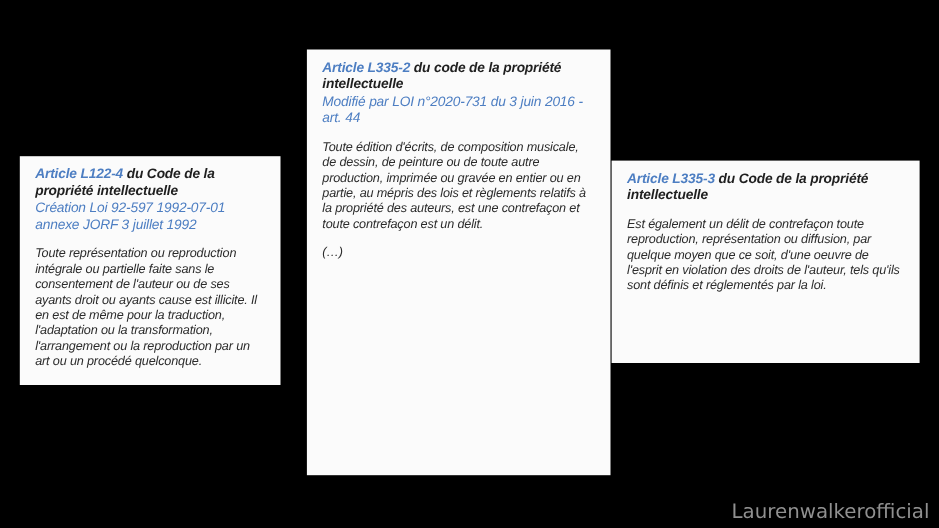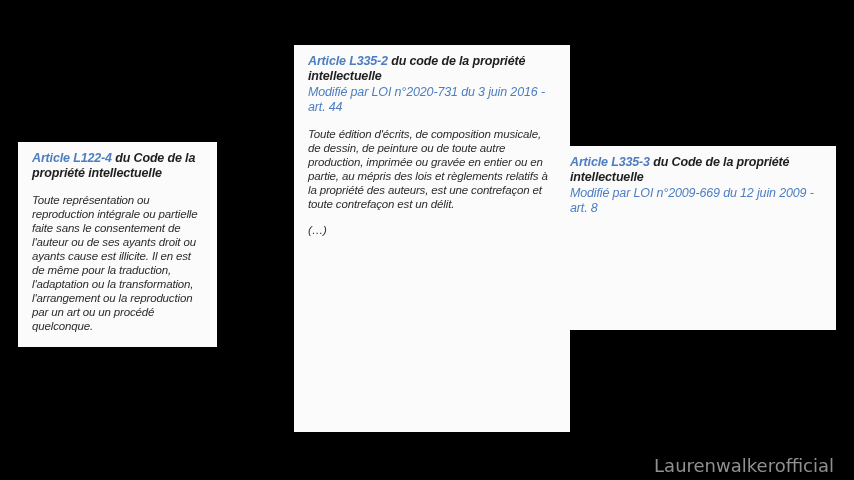--- a/index.html
+++ b/index.html
@@ -26,7 +26,7 @@
     letter-spacing: -0.15px;
   }
   .card-1 { left: 18px;  top: 142px; width: 199px; min-height: 198px; }
-  .card-2 { left: 294px; top: 45px;  width: 276px; min-height: 387px; }
+  .card-2 { left: 279px; top: 45px;  width: 276px; min-height: 387px; }
   .card-3 { left: 556px; top: 146px; width: 280px; min-height: 184px; }
 
   .card-header {

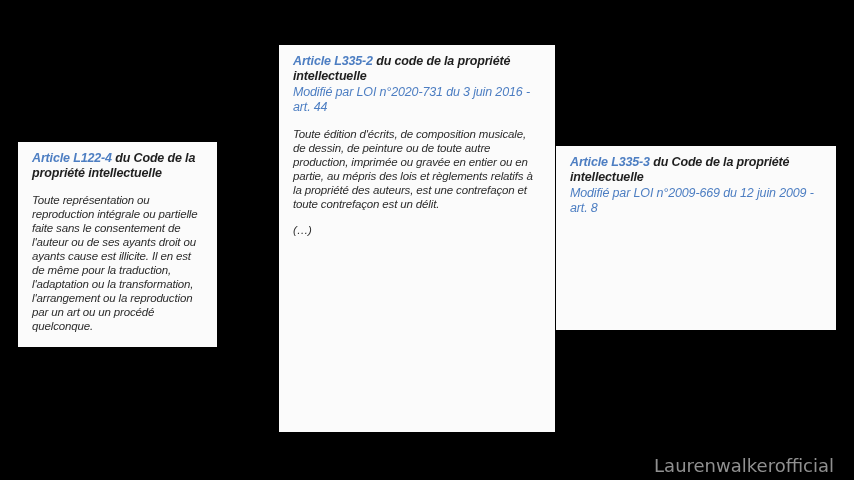--- a/index.html
+++ b/index.html
@@ -25,7 +25,7 @@
     line-height: 14px;
     letter-spacing: -0.15px;
   }
-  .card-1 { left: 18px;  top: 142px; width: 199px; min-height: 198px; }
+  .card-1 { left: 18px;  top: 142px; width: 237px; min-height: 198px; }
   .card-2 { left: 279px; top: 45px;  width: 276px; min-height: 387px; }
   .card-3 { left: 556px; top: 146px; width: 280px; min-height: 184px; }
 

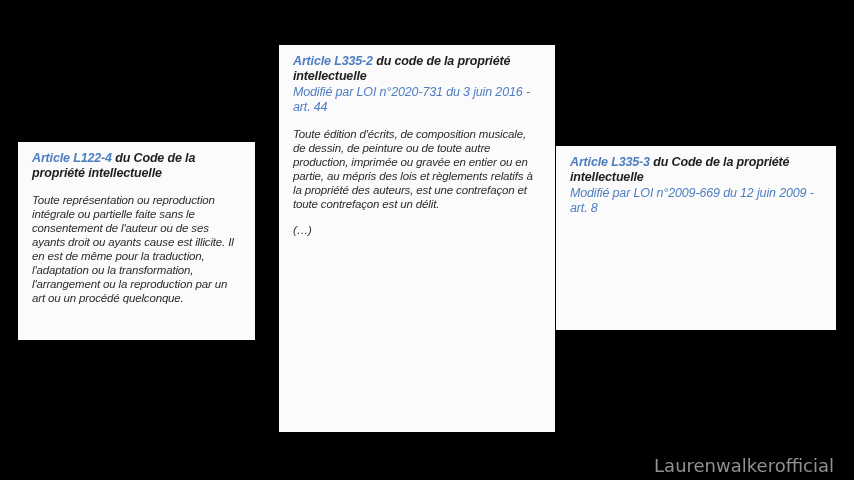--- a/index.html
+++ b/index.html
@@ -69,6 +69,7 @@
     <span class="article-link">Article L122-4</span>
     <span>du Code de la propriété intellectuelle</span>
   </div>
+  <div class="modification">Création Loi 92-597 1992-07-01 annexe JORF 3 juillet 1992</div>
   <div class="para">Toute représentation ou reproduction intégrale ou partielle faite sans le consentement de l'auteur ou de ses ayants droit ou ayants cause est illicite. Il en est de même pour la traduction, l'adaptation ou la transformation, l'arrangement ou la reproduction par un art ou un procédé quelconque.</div>
 </div>
 

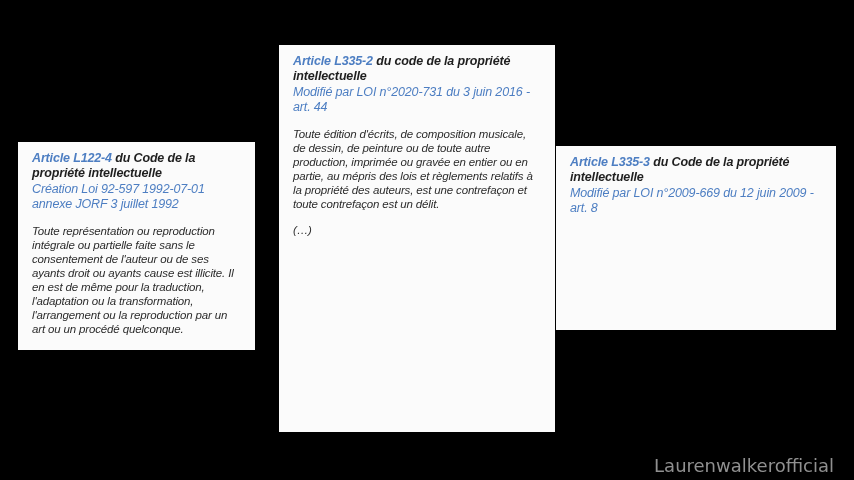--- a/index.html
+++ b/index.html
@@ -88,7 +88,6 @@
     <span class="article-link">Article L335-3</span>
     <span>du Code de la propriété intellectuelle</span>
   </div>
-  <div class="modification">Modifié par LOI n°2009-669 du 12 juin 2009 - art. 8</div>
 </div>
 
 <div class="watermark">Laurenwalkerofficial</div>

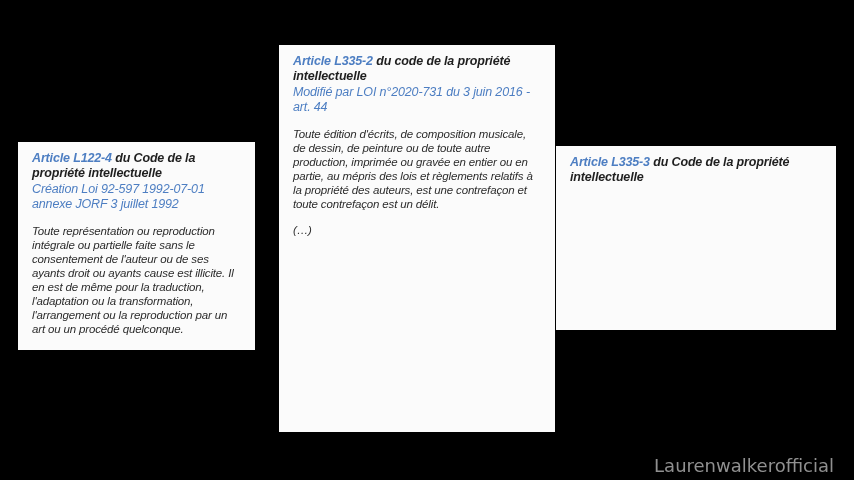--- a/index.html
+++ b/index.html
@@ -88,6 +88,7 @@
     <span class="article-link">Article L335-3</span>
     <span>du Code de la propriété intellectuelle</span>
   </div>
+  <div class="para">Est également un délit de contrefaçon toute reproduction, représentation ou diffusion, par quelque moyen que ce soit, d'une oeuvre de l'esprit en violation des droits de l'auteur, tels qu'ils sont définis et réglementés par la loi.</div>
 </div>
 
 <div class="watermark">Laurenwalkerofficial</div>

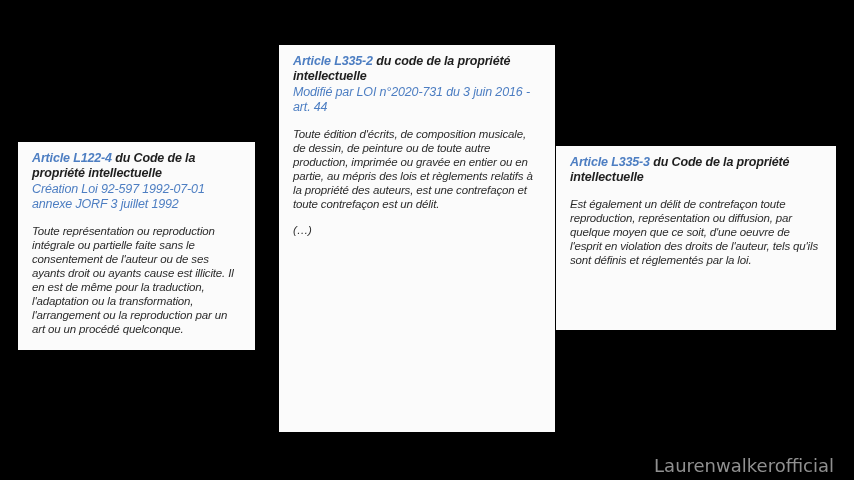--- a/index.html
+++ b/index.html
@@ -53,7 +53,7 @@
   }
   .watermark {
     position: absolute;
-    right: 20px;
+    right: 9px;
     bottom: 4px;
     color: #909090;
     font-size: 18px;

